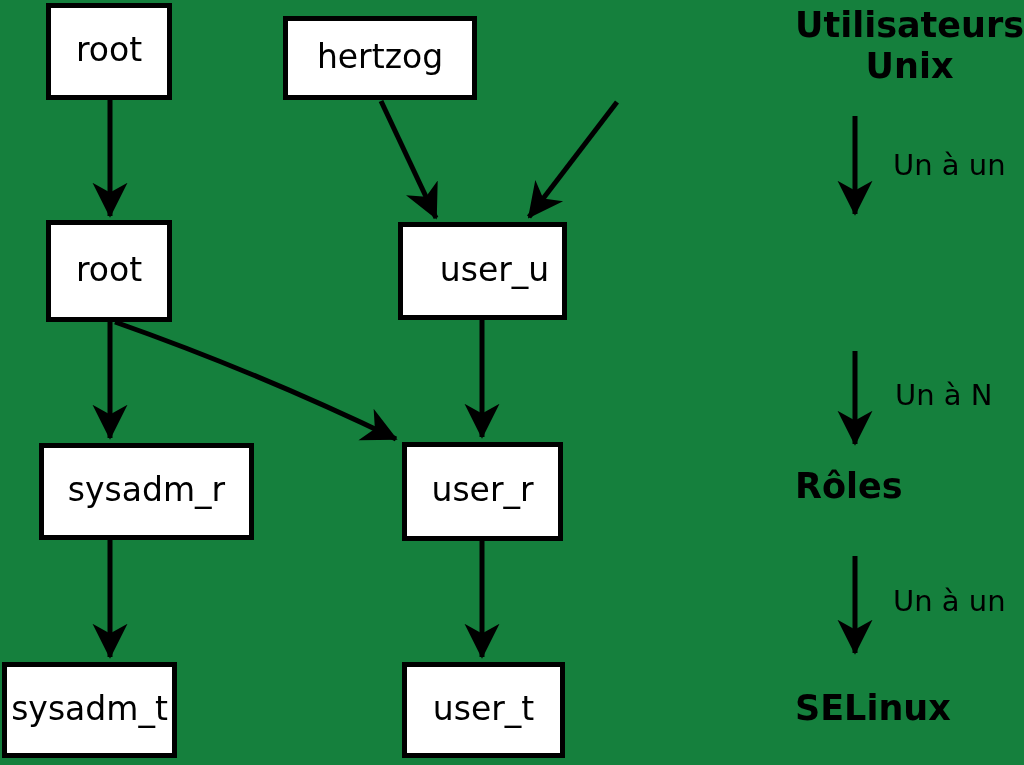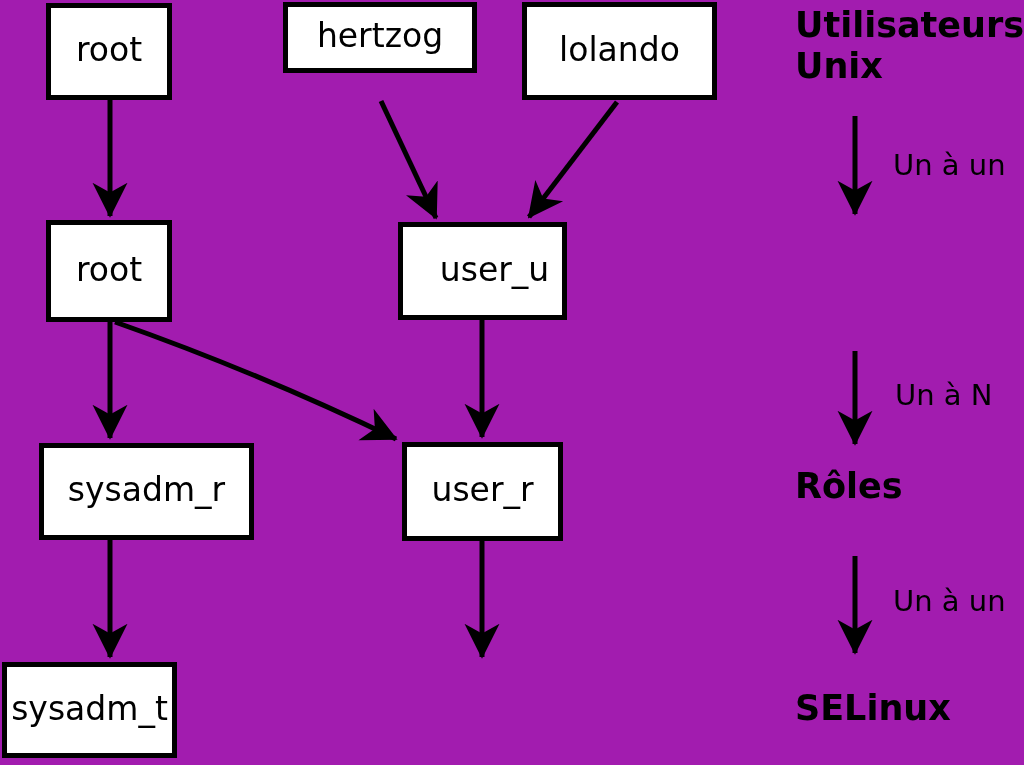--- a/index.html
+++ b/index.html
@@ -7,10 +7,11 @@
     position: relative;
     width: 1024px;
     height: 765px;
-    background: #a21caf;
+    background: #15803d;
     color: #000000;
     font-family: "DejaVu Sans", "Liberation Sans", sans-serif;
     overflow: hidden;
+    text-align: center;
   }
   .svg-layer {
     position: absolute;

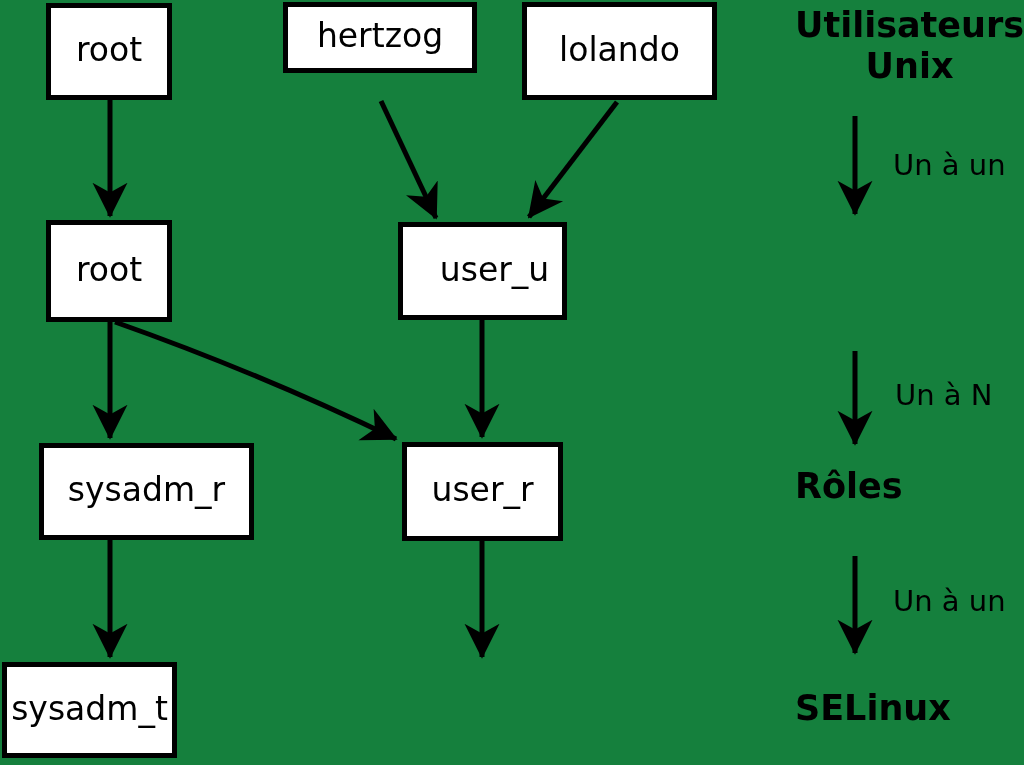--- a/index.html
+++ b/index.html
@@ -45,7 +45,7 @@
   }
   
   #n-unix-root      { left: 46px;  top: 3px;   width: 126px; height: 97px;  }
-  #n-unix-hertzog   { left: 283px; top: 2px;   width: 194px; height: 71px;  }
+  #n-unix-hertzog   { left: 283px; top: 16px;   width: 194px; height: 84px;  }
   #n-unix-lolando   { left: 522px; top: 2px;   width: 195px; height: 98px;  }
   #n-selinux-root   { left: 46px;  top: 220px; width: 126px; height: 102px; }
   #n-selinux-user-u { left: 398px; top: 222px; width: 169px; height: 98px; padding-left: 24px;  }

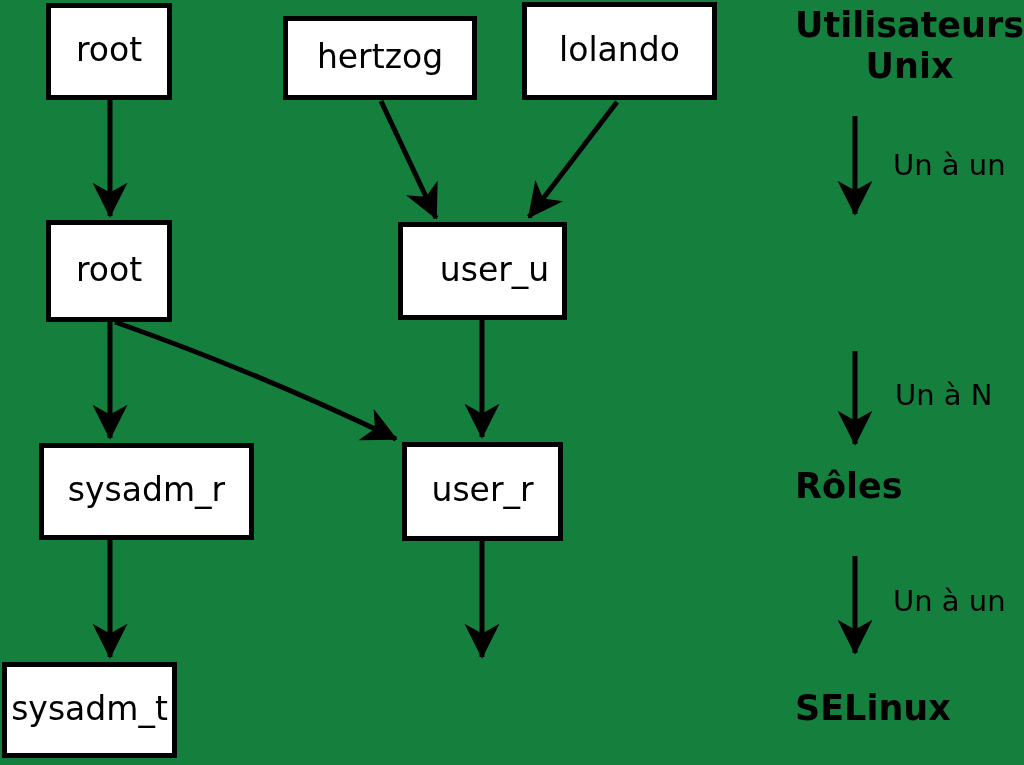--- a/index.html
+++ b/index.html
@@ -90,7 +90,6 @@
 
   <div class="node" id="n-unix-root">root</div>
   <div class="node" id="n-unix-hertzog">hertzog</div>
-  <div class="node" id="n-unix-lolando">lolando</div>
 
   <div class="node" id="n-selinux-root">root</div>
   <div class="node" id="n-selinux-user-u">user_u</div>

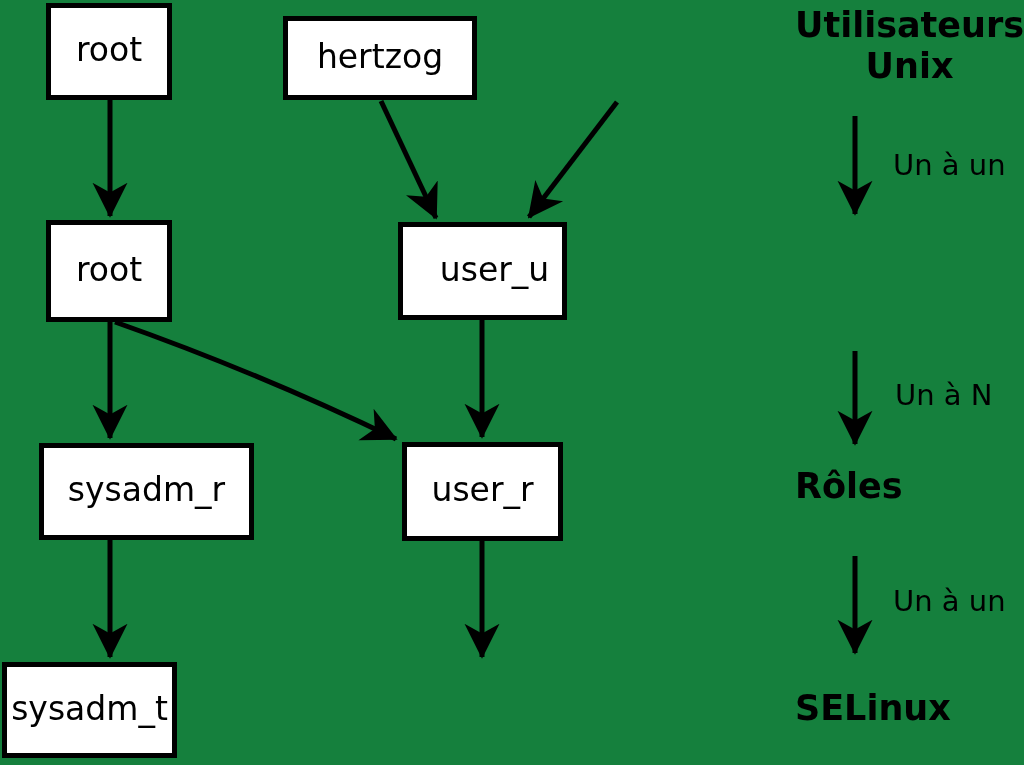--- a/index.html
+++ b/index.html
@@ -98,6 +98,7 @@
   <div class="node" id="n-role-user-r">user_r</div>
 
   <div class="node" id="n-domain-sysadm-t">sysadm_t</div>
+  <div class="node" id="n-domain-user-t">user_t</div>
 
   <div class="stage-label" id="l-unix">Utilisateurs
 Unix</div>

